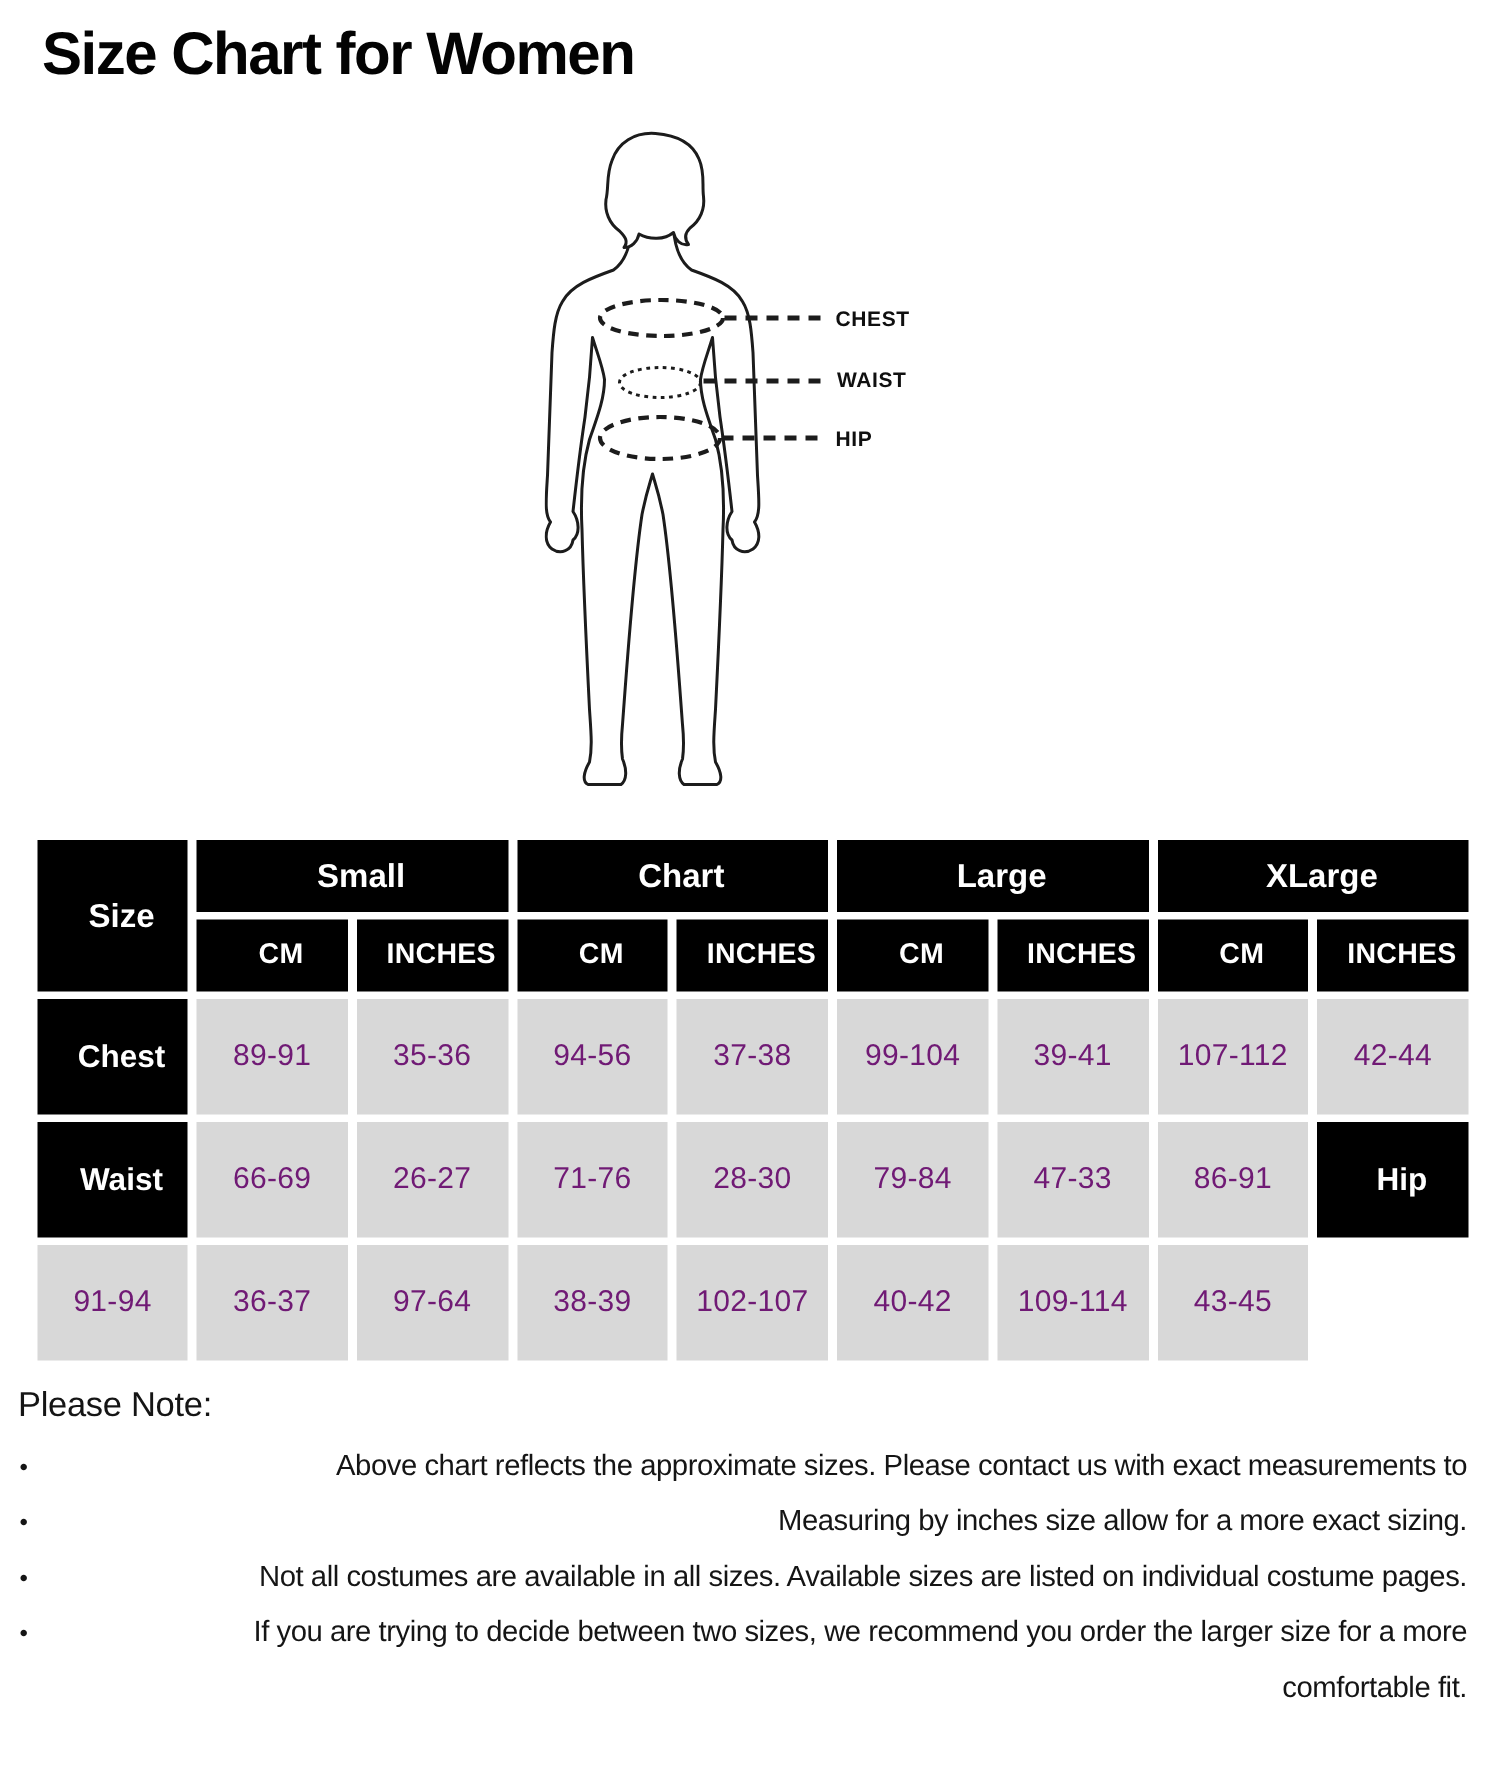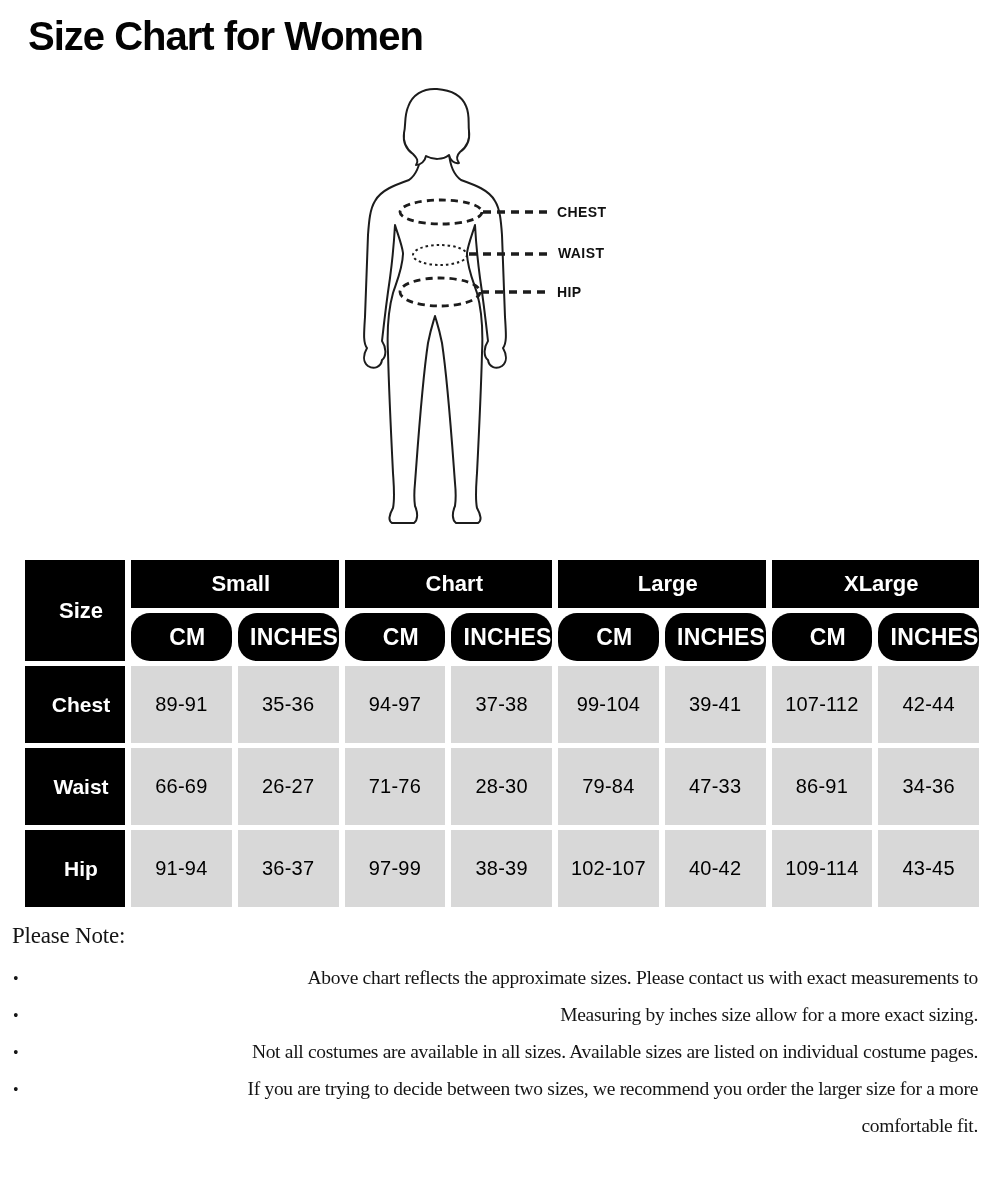--- a/index.html
+++ b/index.html
@@ -45,7 +45,7 @@
   .th { background:#000000; color:#ffffff; font-weight:bold;padding-left:12px; }
   .th.corner { grid-row:span 2; font-size:22px; }
   .th.group  { grid-column:span 2; font-size:22px; }
-  .th.unit   { font-size:23px; letter-spacing:0.2px;border-radius:19px; }
+  .th.unit   { font-size:19px; letter-spacing:0.2px; }
   .th.rowlabel { font-size:21px; }
   .td { background:#d8d8d8; color:#000000; font-size:20px; letter-spacing:0.2px; }
 

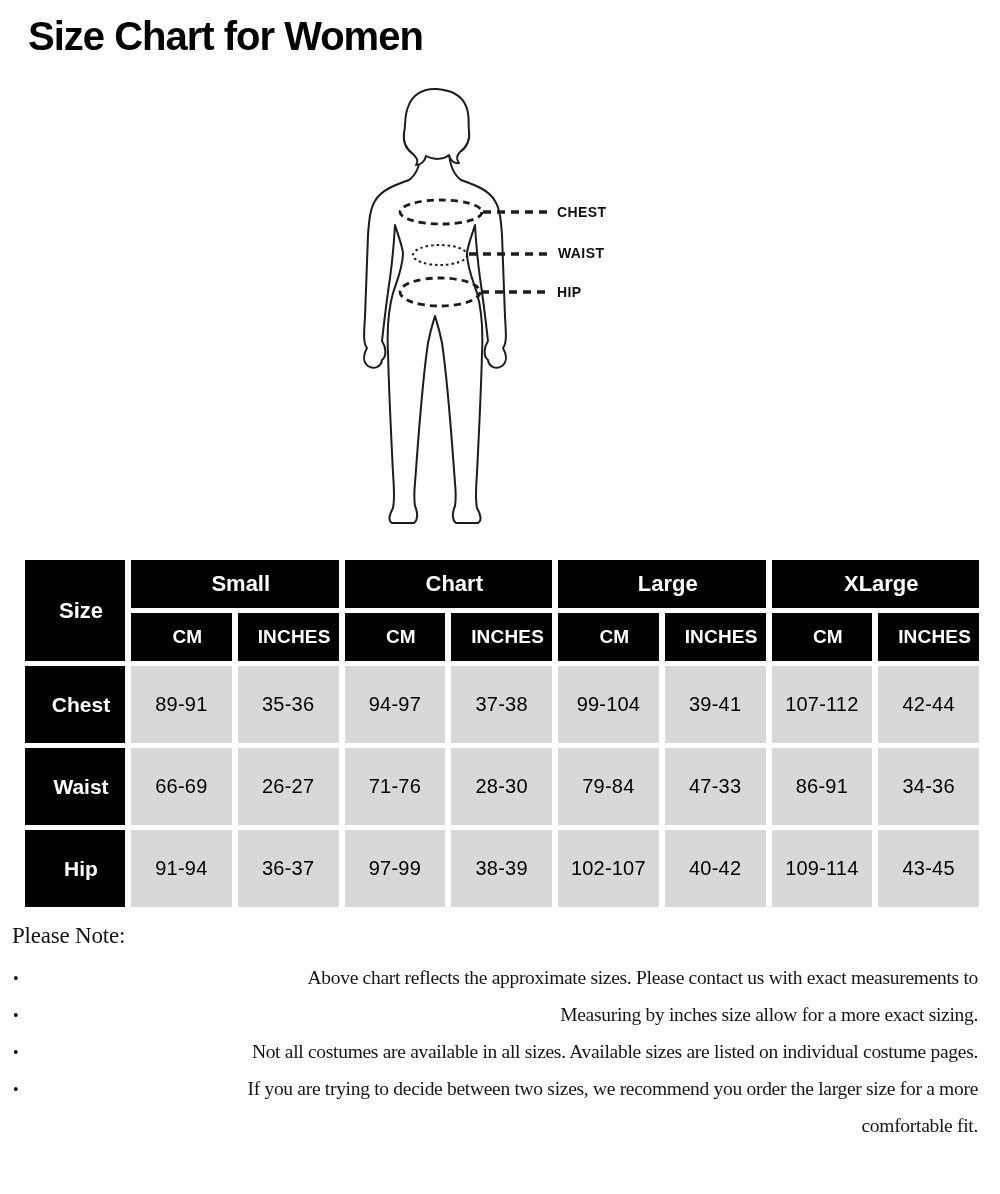--- a/index.html
+++ b/index.html
@@ -47,7 +47,7 @@
   .th.group  { grid-column:span 2; font-size:22px; }
   .th.unit   { font-size:19px; letter-spacing:0.2px; }
   .th.rowlabel { font-size:21px; }
-  .td { background:#d8d8d8; color:#000000; font-size:20px; letter-spacing:0.2px; }
+  .td { background:#d8d8d8; color:#701a75; font-size:20px; letter-spacing:0.2px; }
 
   
   .notes { position:absolute; left:12px; top:921px; width:966px; color:#151515;font-family:Liberation Serif, serif; }

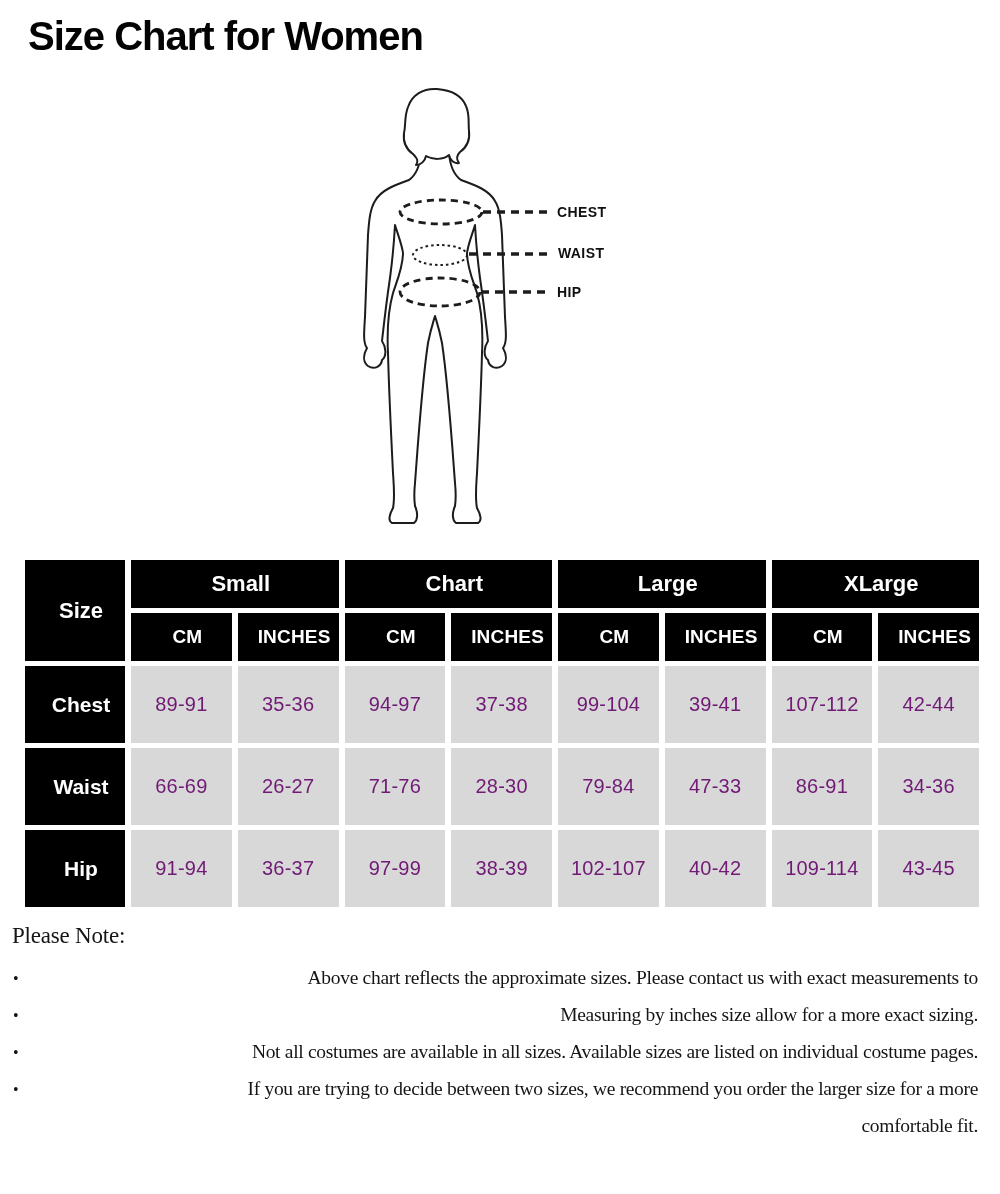--- a/index.html
+++ b/index.html
@@ -159,7 +159,7 @@
     <div class="cell th rowlabel">Chest</div>
     <div class="cell td">89-91</div>
     <div class="cell td">35-36</div>
-    <div class="cell td">94-97</div>
+    <div class="cell td">94-56</div>
     <div class="cell td">37-38</div>
     <div class="cell td">99-104</div>
     <div class="cell td">39-41</div>

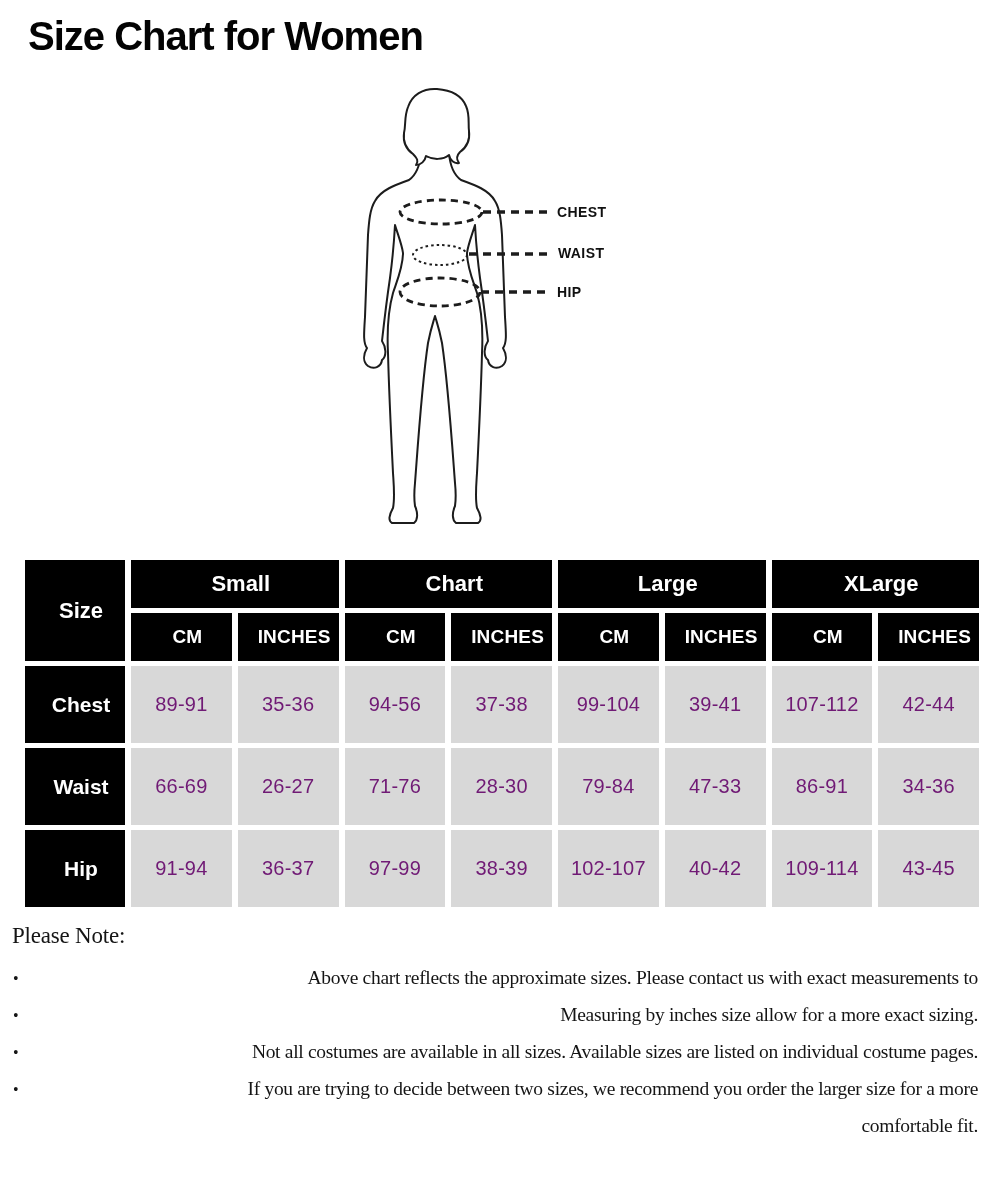--- a/index.html
+++ b/index.html
@@ -174,7 +174,6 @@
     <div class="cell td">79-84</div>
     <div class="cell td">47-33</div>
     <div class="cell td">86-91</div>
-    <div class="cell td">34-36</div>
 
     <div class="cell th rowlabel">Hip</div>
     <div class="cell td">91-94</div>

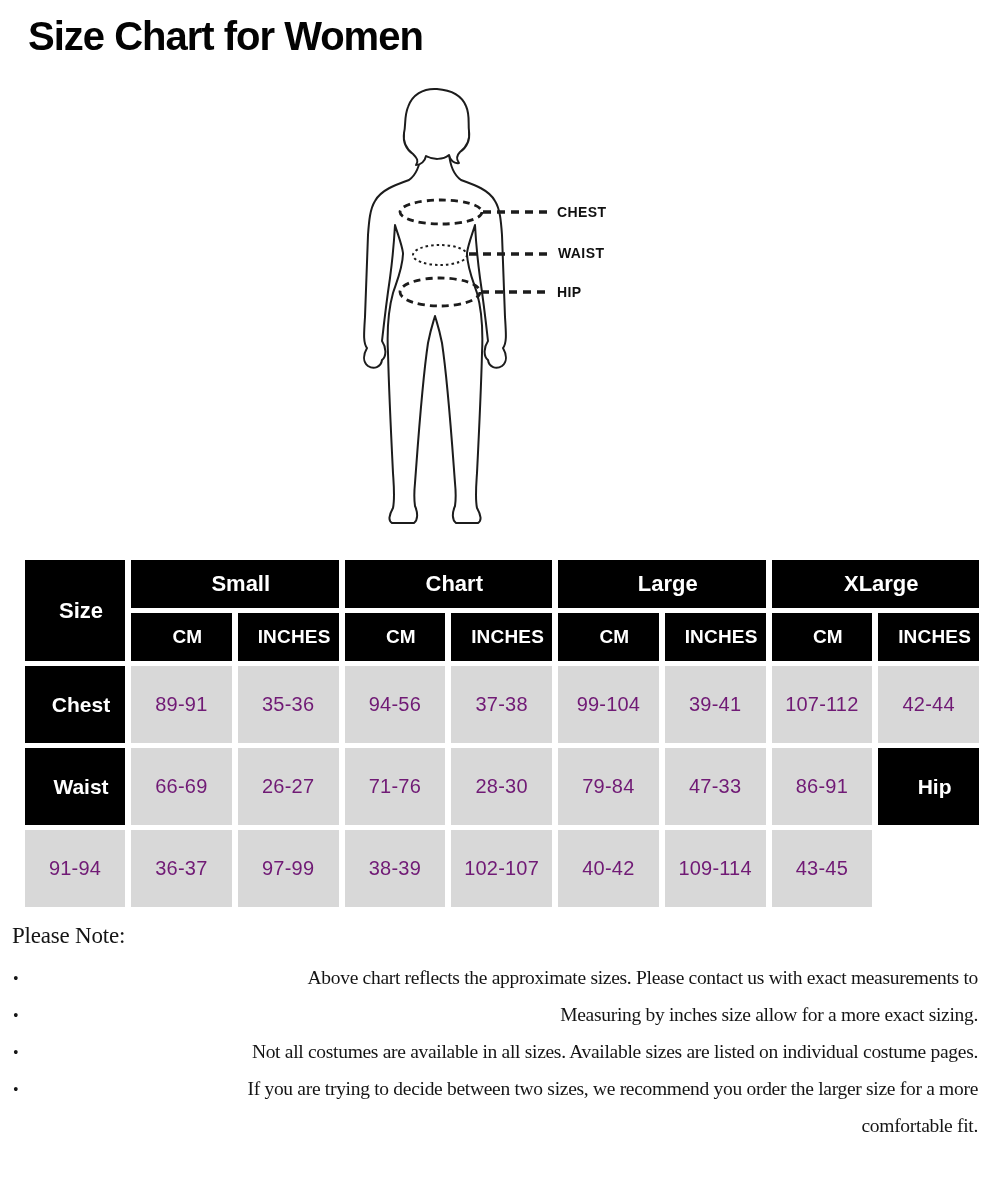--- a/index.html
+++ b/index.html
@@ -178,7 +178,7 @@
     <div class="cell th rowlabel">Hip</div>
     <div class="cell td">91-94</div>
     <div class="cell td">36-37</div>
-    <div class="cell td">97-99</div>
+    <div class="cell td">97-64</div>
     <div class="cell td">38-39</div>
     <div class="cell td">102-107</div>
     <div class="cell td">40-42</div>

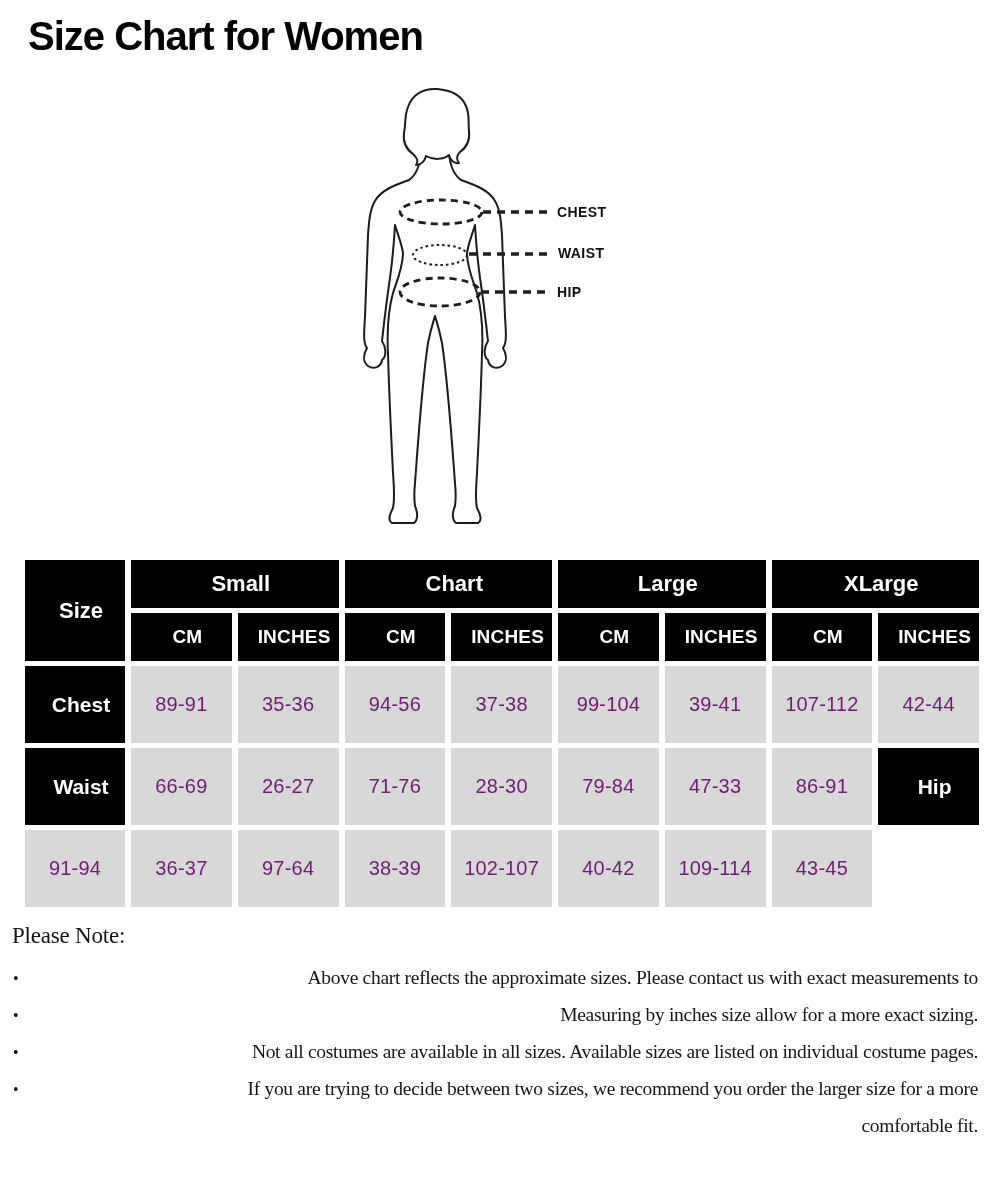--- a/index.html
+++ b/index.html
@@ -50,7 +50,7 @@
   .td { background:#d8d8d8; color:#701a75; font-size:20px; letter-spacing:0.2px; }
 
   
-  .notes { position:absolute; left:12px; top:921px; width:966px; color:#151515;font-family:Liberation Serif, serif; }
+  .notes { position:absolute; left:12px; top:921px; width:966px; color:#151515; }
   .notes-heading { margin:0; font-size:23px; line-height:30px; font-weight:normal; letter-spacing:-0.2px; }
   .notes ul { margin:8px 0 0 3px; padding:0; list-style:none; font-size:19.5px; line-height:37px; letter-spacing:-0.3px; }
   .notes li { position:relative; padding-left:11px;text-align:right; }

